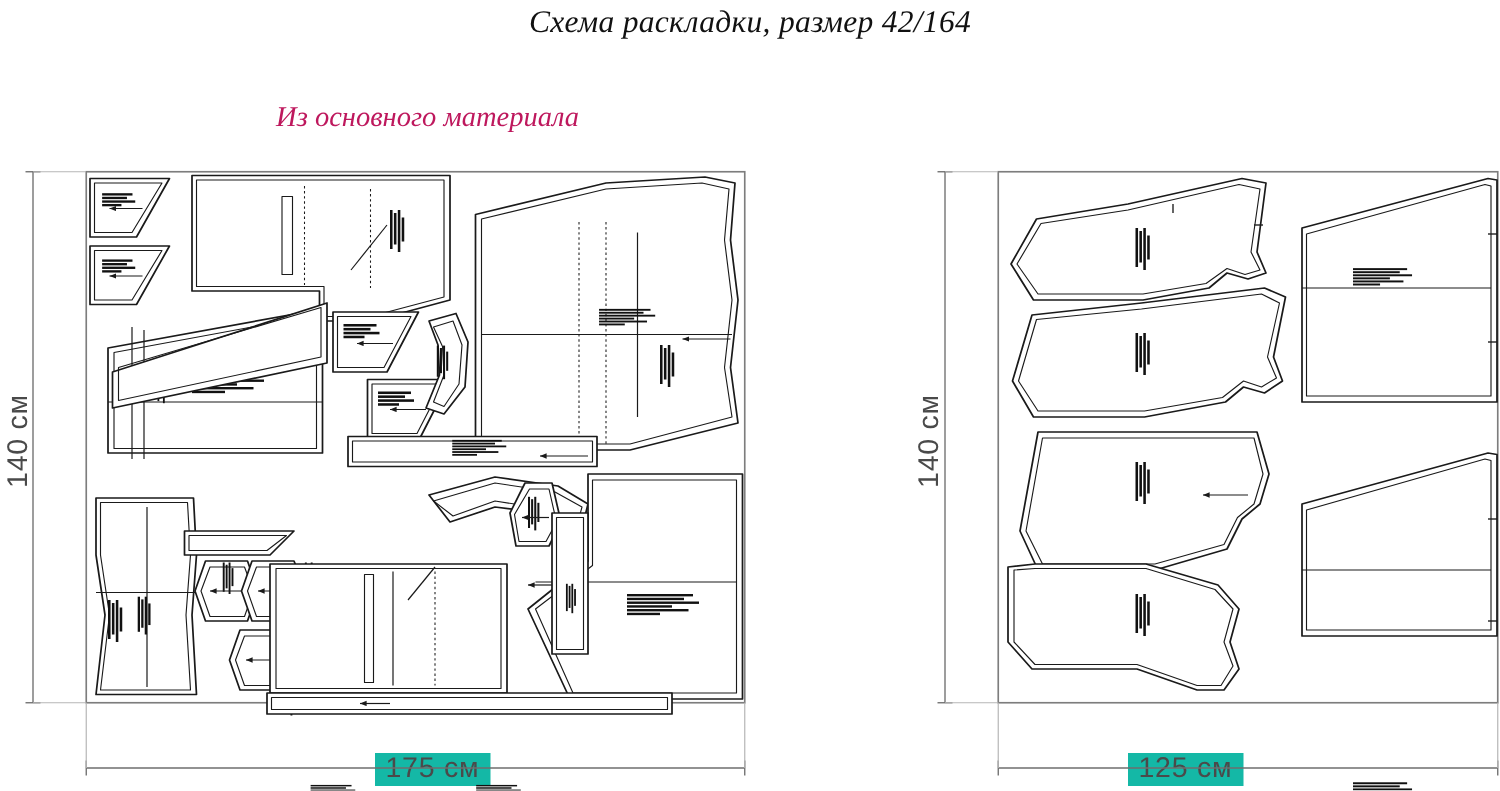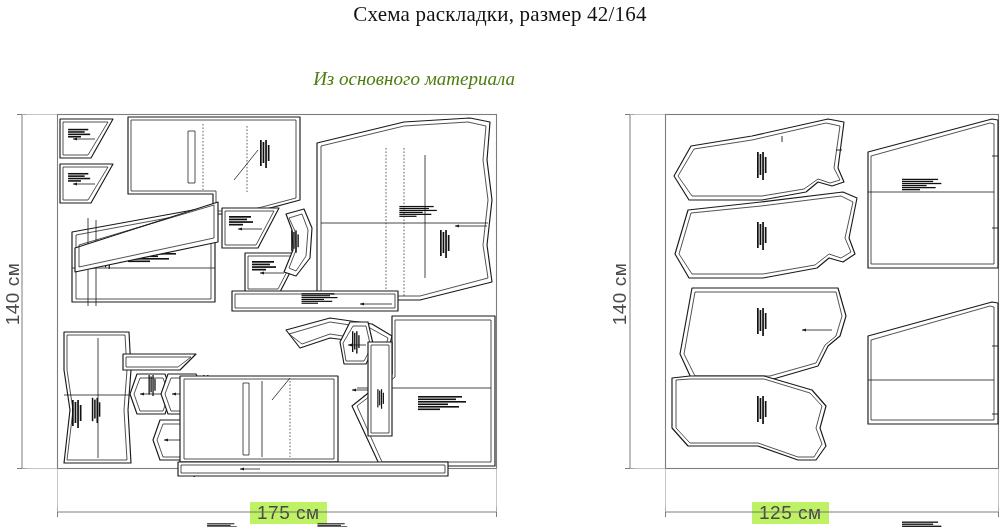--- a/index.html
+++ b/index.html
@@ -11,7 +11,7 @@
   
   .main-title{
     position:absolute;left:0;top:2px;width:1000px;text-align:center;
-    font-family:"Liberation Serif",serif;font-weight:400;
+    font-family:"Liberation Serif",serif;font-style:italic;font-weight:400;
     font-size:21px;letter-spacing:.2px;color:#111;
   }
   .sub-title{

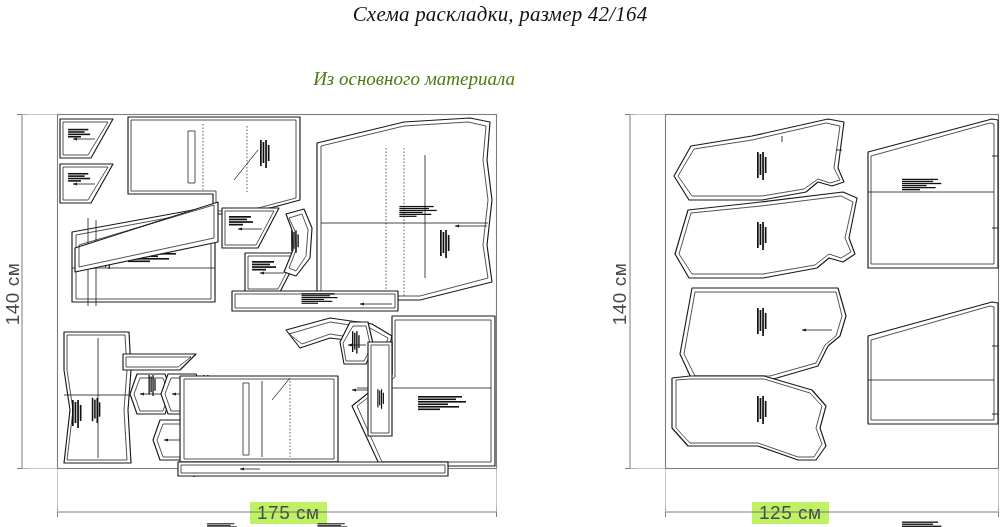--- a/index.html
+++ b/index.html
@@ -17,7 +17,7 @@
   .sub-title{
     position:absolute;top:68px;
     font-family:"Liberation Serif",serif;font-style:italic;font-weight:400;
-    font-size:19px;color:#4d7c0f;text-align:right;
+    font-size:19px;color:#be185d;text-align:center;
   }
   .sub-left{left:55px;width:460px;}
   .sub-right{left:600px;width:400px;}

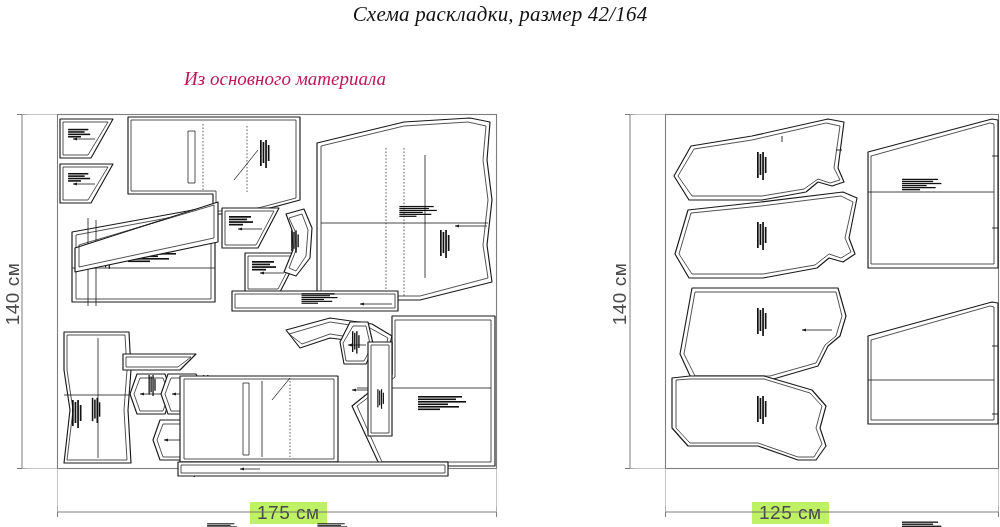--- a/index.html
+++ b/index.html
@@ -33,7 +33,7 @@
     position:absolute;
     font-family:"Liberation Sans",sans-serif;font-size:19px;font-weight:400;
     color:#4a4a4a;letter-spacing:.5px;white-space:nowrap;
-    background:#bef264;padding:0 7px;
+    background:#14b8a6;padding:0 7px;
   }
 
   svg.diagram{position:absolute;left:0;top:0;width:1000px;height:527px;}

